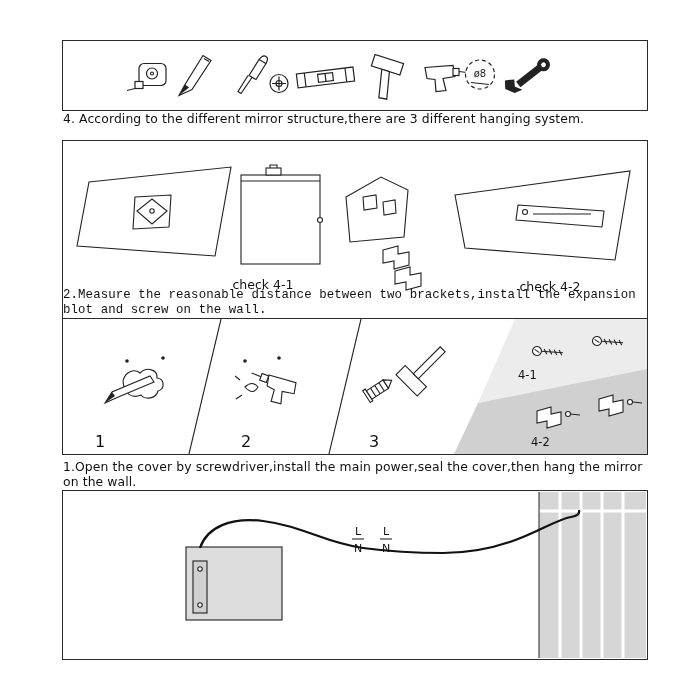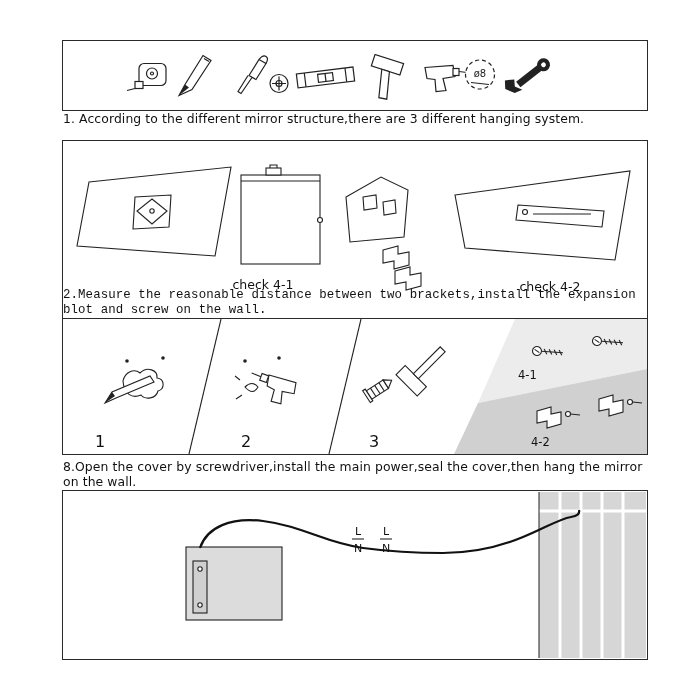--- a/index.html
+++ b/index.html
@@ -79,7 +79,7 @@
     </svg>
   </div>
 
-  <div class="step-text step-1">1. According to the different mirror structure,there are 3 different hanging system.</div>
+  <div class="step-text step-1">4. According to the different mirror structure,there are 3 different hanging system.</div>
 
   <div class="panel panel-hanging">
     <svg viewBox="0 0 584 141">

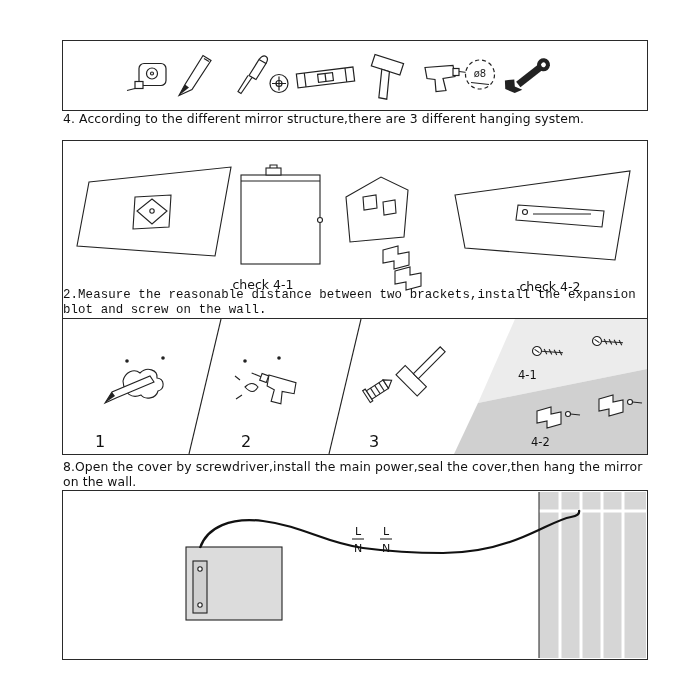--- a/index.html
+++ b/index.html
@@ -199,7 +199,7 @@
     </svg>
   </div>
 
-  <div class="step-text step-3">8.Open the cover by screwdriver,install the main power,seal the cover,then hang the mirror on the wall.</div>
+  <div class="step-text step-3">1.Open the cover by screwdriver,install the main power,seal the cover,then hang the mirror on the wall.</div>
 
   <div class="panel panel-wiring">
     <svg viewBox="0 0 584 168">

